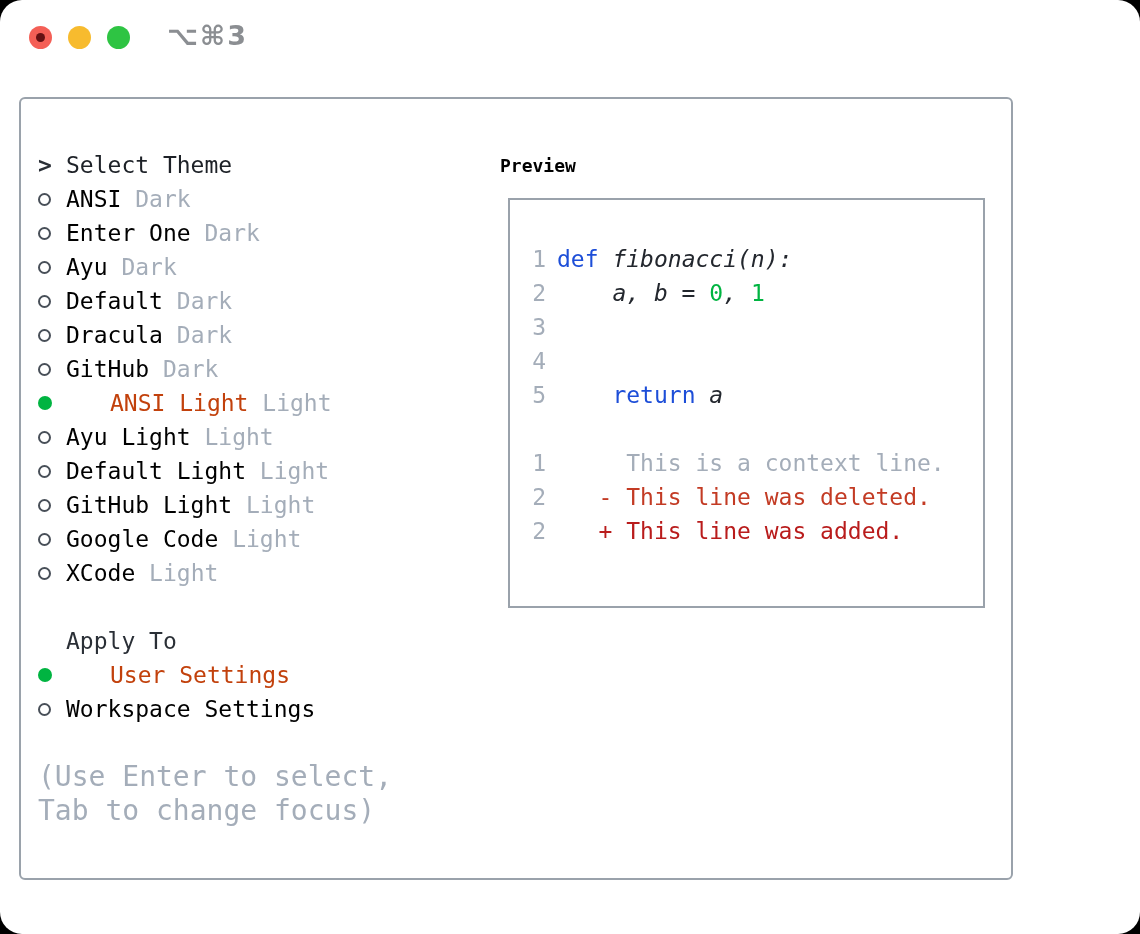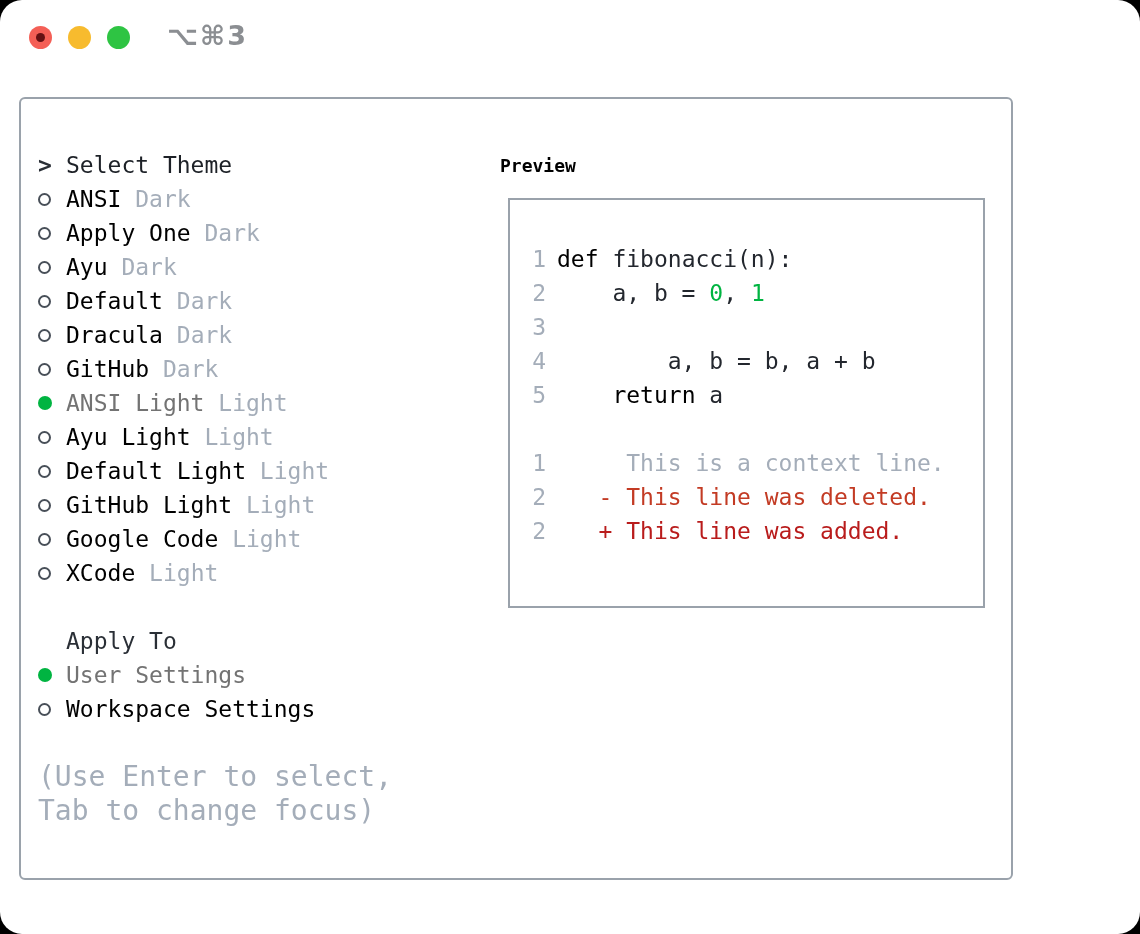--- a/index.html
+++ b/index.html
@@ -106,7 +106,7 @@
 
       <div id="theme-list">
           <div class="row"><span class="marker-cell"><span class="radio"></span></span><span class="theme-name">ANSI</span><span class="variant"> Dark</span></div>
-          <div class="row"><span class="marker-cell"><span class="radio"></span></span><span class="theme-name">Apply One</span><span class="variant"> Dark</span></div>
+          <div class="row"><span class="marker-cell"><span class="radio"></span></span><span class="theme-name">Enter One</span><span class="variant"> Dark</span></div>
           <div class="row"><span class="marker-cell"><span class="radio"></span></span><span class="theme-name">Ayu</span><span class="variant"> Dark</span></div>
           <div class="row"><span class="marker-cell"><span class="radio"></span></span><span class="theme-name">Default</span><span class="variant"> Dark</span></div>
           <div class="row"><span class="marker-cell"><span class="radio"></span></span><span class="theme-name">Dracula</span><span class="variant"> Dark</span></div>

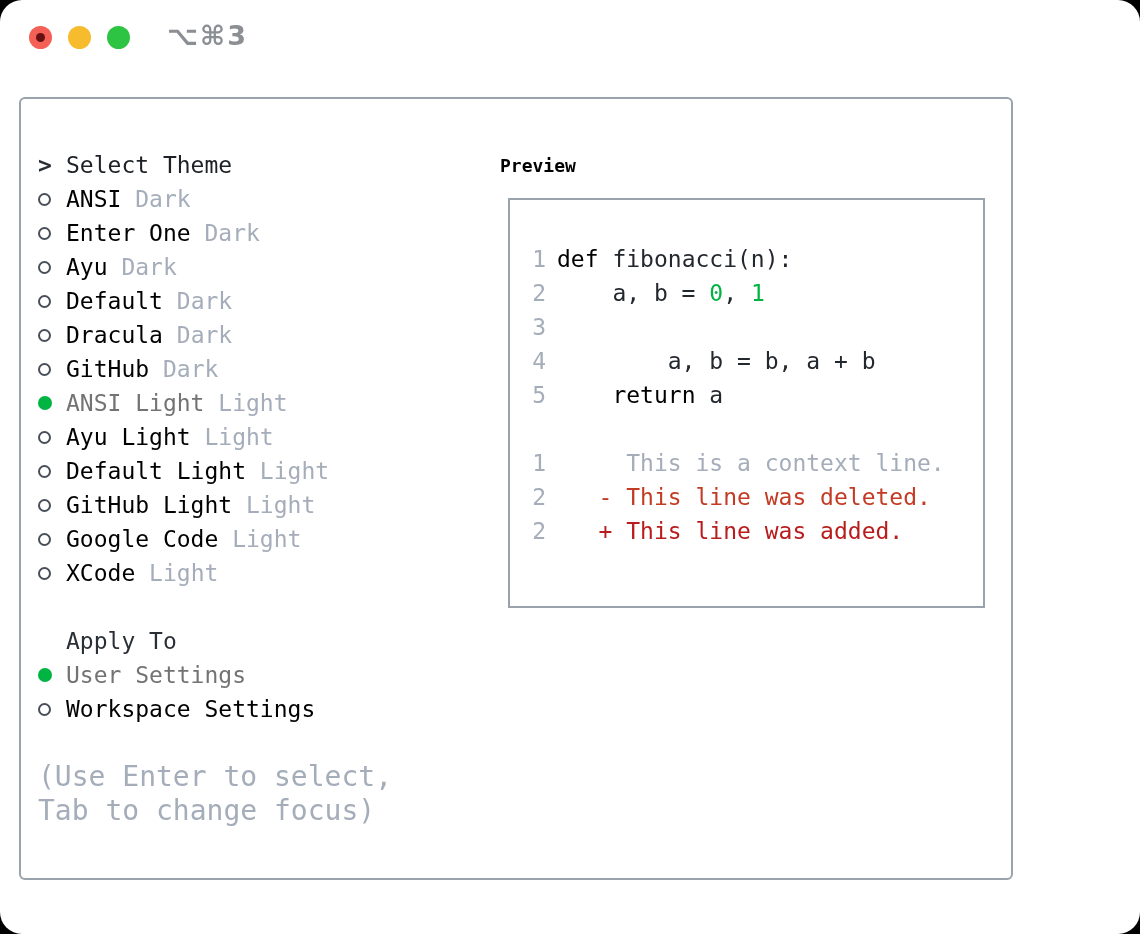--- a/index.html
+++ b/index.html
@@ -75,7 +75,7 @@
   }
   .codeline{white-space:pre;color:#23272e;}
   .t-fg{color:#23272e;}
-  .t-kw{color:#000000;text-align:right;}
+  .t-kw{color:#1d4ed8;text-align:right;}
   .t-fn{color:#14bfd4;}
   .t-num{color:#00b441;}
   .t-ctx{color:#a4adb9;}

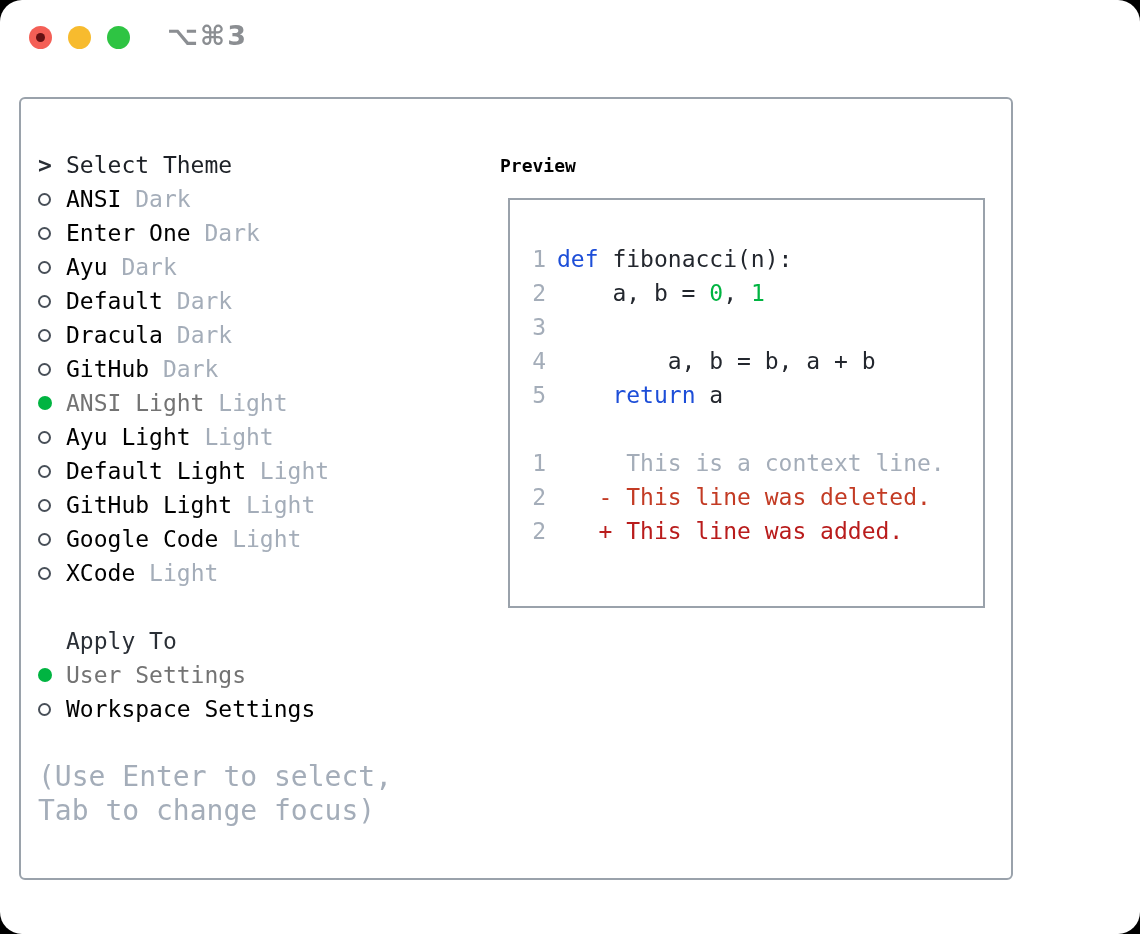--- a/index.html
+++ b/index.html
@@ -74,7 +74,7 @@
     color:#a4adb9;
   }
   .codeline{white-space:pre;color:#23272e;}
-  .t-fg{color:#23272e;}
+  .t-fg{color:#23272e;font-style:italic;}
   .t-kw{color:#1d4ed8;text-align:right;}
   .t-fn{color:#14bfd4;}
   .t-num{color:#00b441;}

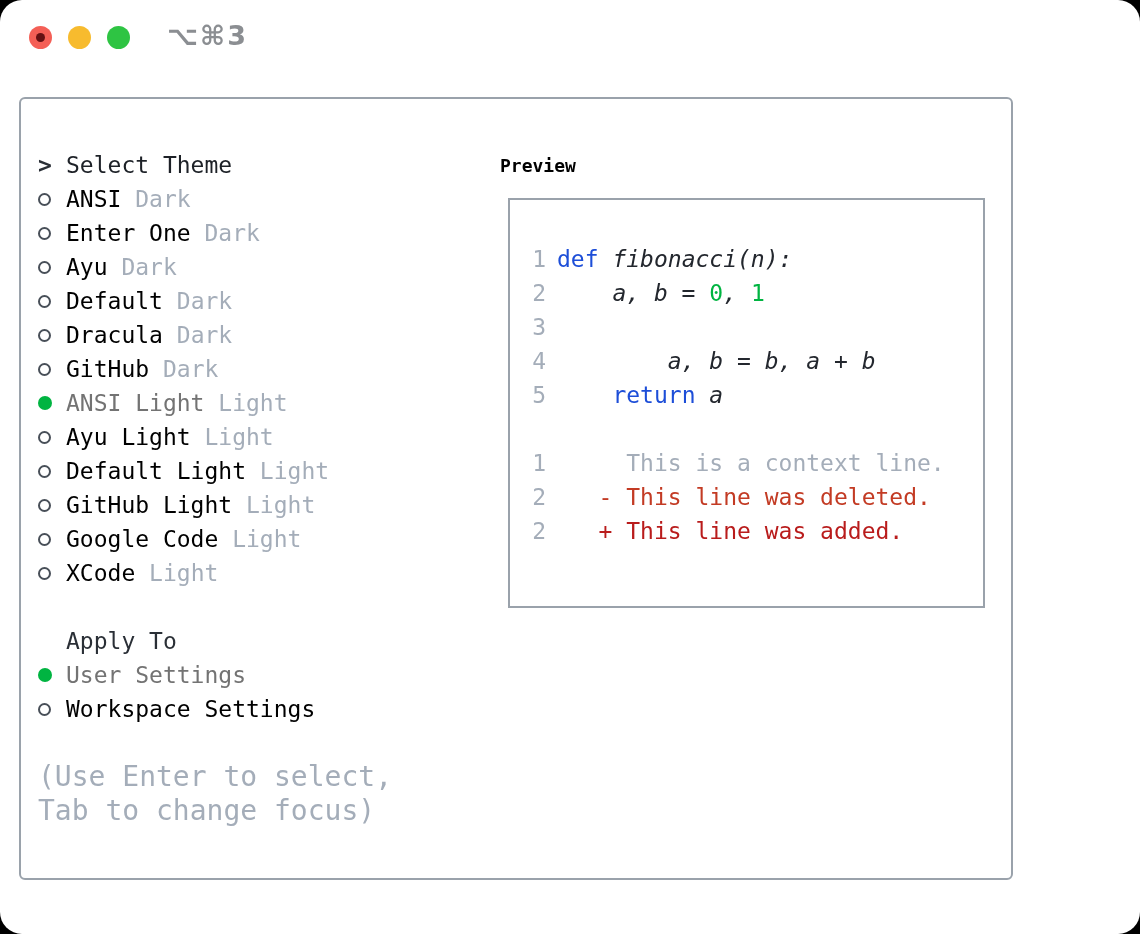--- a/index.html
+++ b/index.html
@@ -153,7 +153,6 @@
           </div>
           <div class="code-row">
             <span class="lnum">4</span>
-            <span class="codeline"><span class="t-fg">        a, b = b, a + b</span></span>
           </div>
           <div class="code-row">
             <span class="lnum">5</span>

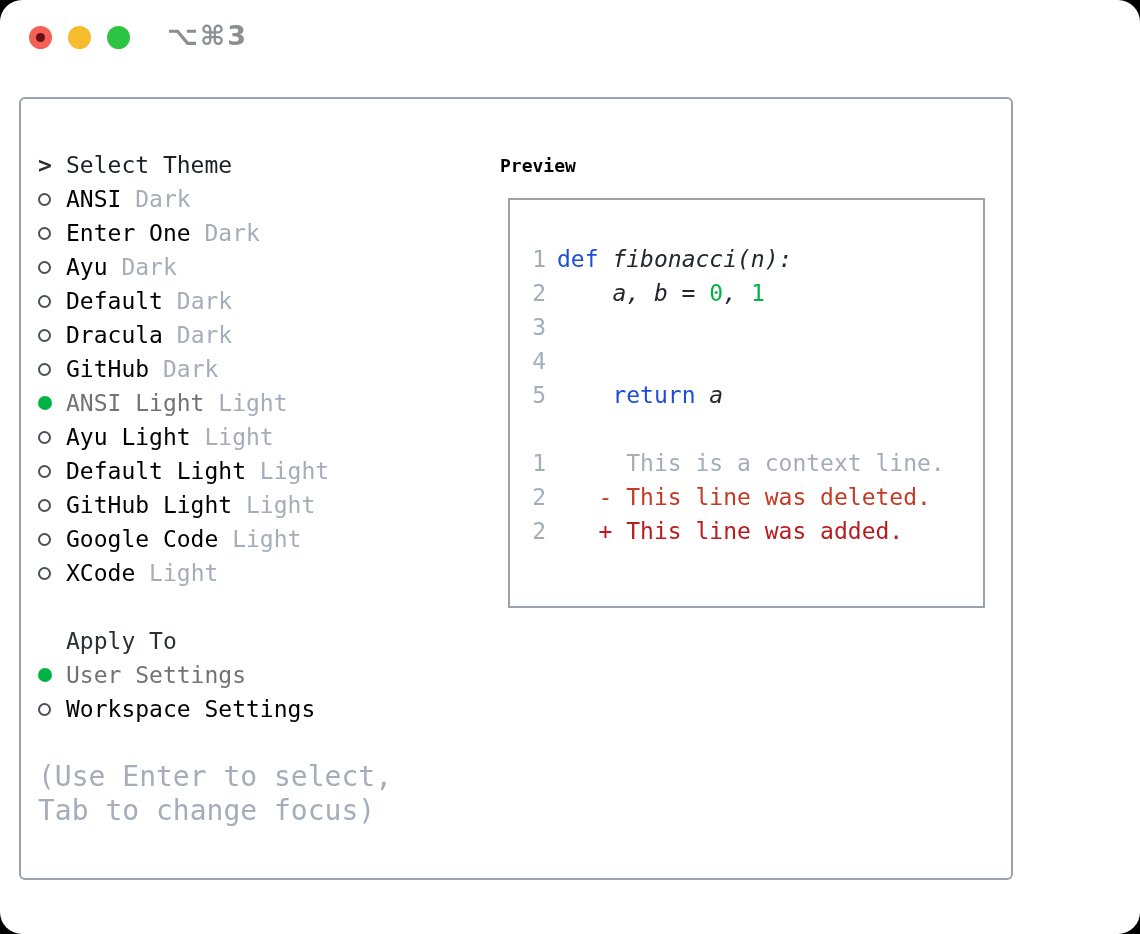--- a/index.html
+++ b/index.html
@@ -51,7 +51,7 @@
   }
   .radio.sel{border:none;width:14px;height:14px;background:#00b441;}
   .theme-name{color:#000000;}
-  .theme-name.sel{color:#737373;}
+  .theme-name.sel{color:#c2410c;margin-left:44px;}
   .variant{color:#a4adb9;}
   .spacer{height:34px;}
   .help{

